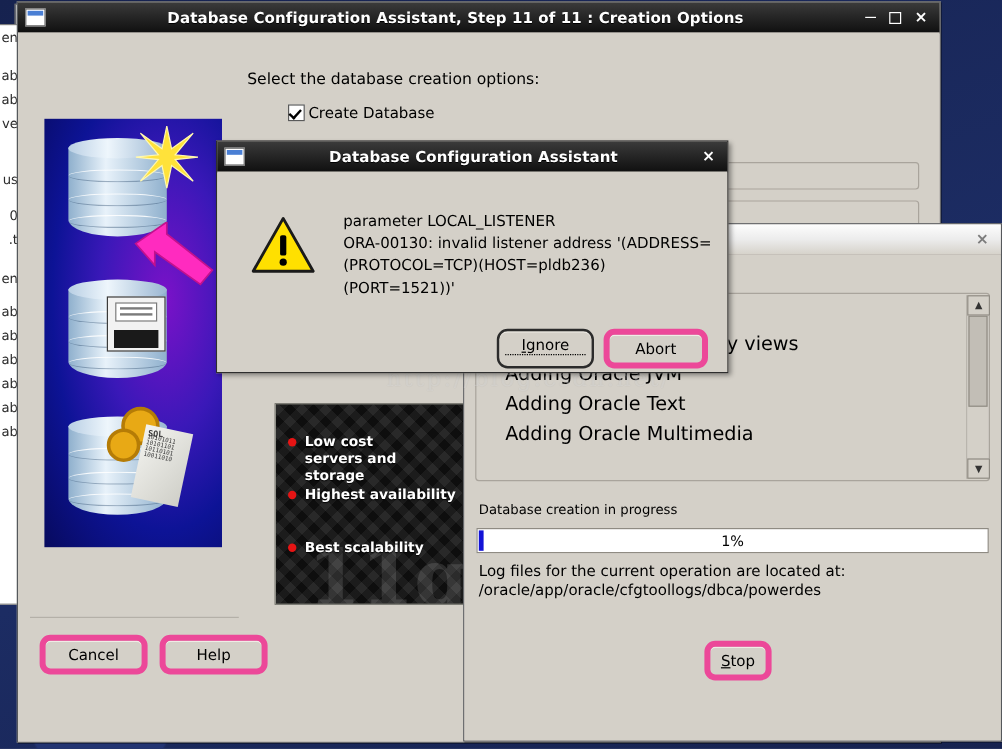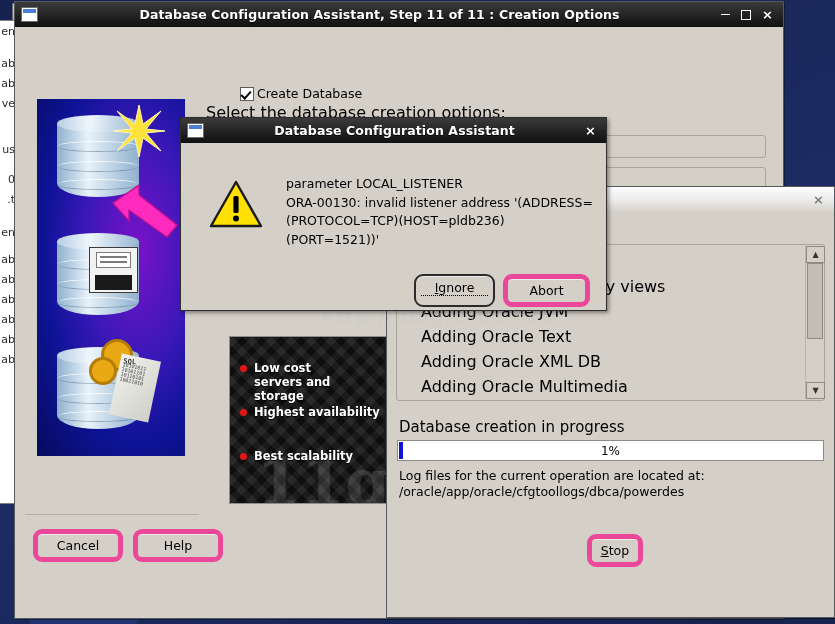--- a/index.html
+++ b/index.html
@@ -47,7 +47,7 @@
   
   #mainwin{left:14px;top:1px;width:768px;height:616px;}
   #mainwin .body{position:absolute;left:0;right:0;top:25px;bottom:0;background:#d4d0c8;}
-  #m-prompt{position:absolute;left:191px;top:32px;font-size:16px;color:#000;margin-top:44px;}
+  #m-prompt{position:absolute;left:191px;top:32px;font-size:13px;color:#000;}
   .cbrow{position:absolute;display:flex;align-items:center;gap:3px;font-size:12.5px;}
   .cbox{width:12px;height:12px;background:#fff;border:1px solid #5a5a5a;position:relative;flex:0 0 auto;}
   .cbox.on:after{content:"";position:absolute;left:2px;top:1px;width:4px;height:8px;

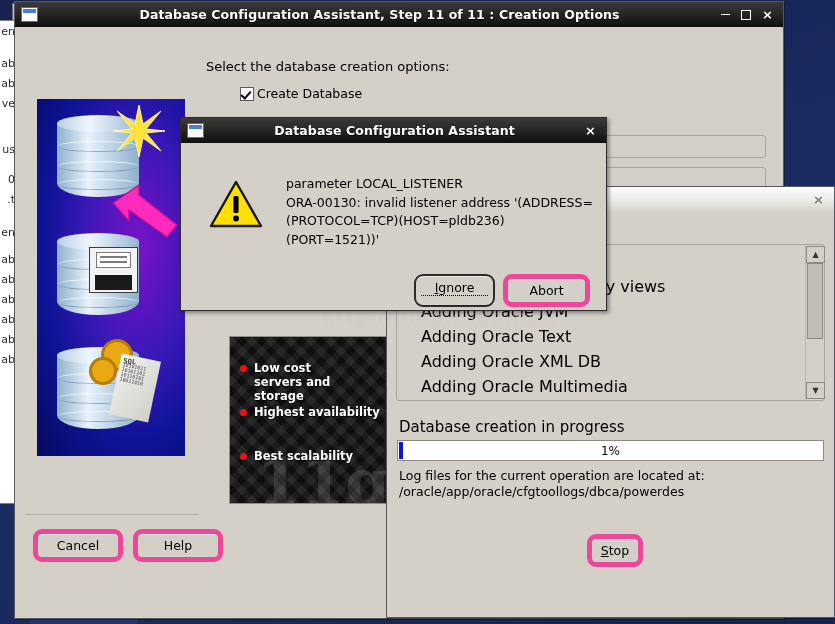--- a/index.html
+++ b/index.html
@@ -290,7 +290,6 @@
         <div>Creating data dictionary views</div>
         <div>Adding Oracle JVM</div>
         <div>Adding Oracle Text</div>
-        <div>Adding Oracle XML DB</div>
         <div>Adding Oracle Multimedia</div>
       </div>
       <div id="p-sb">

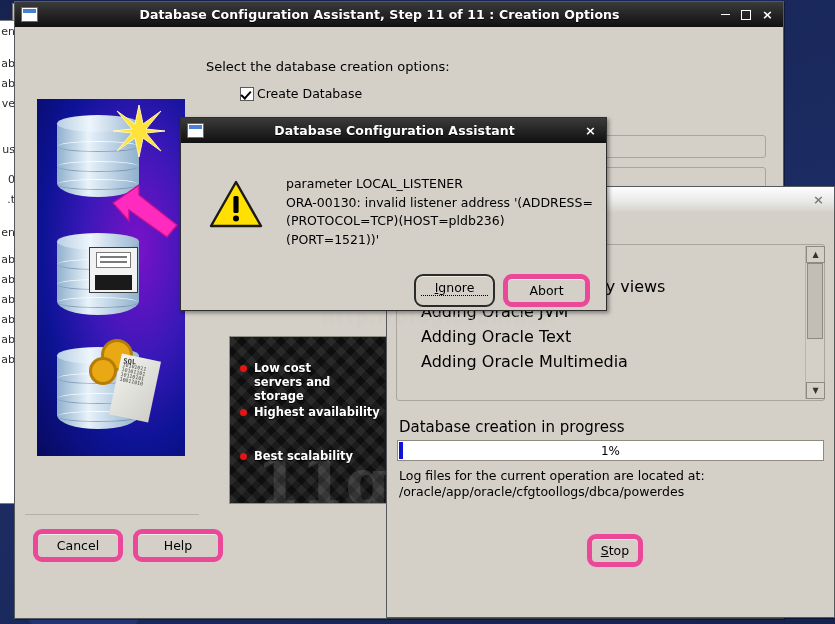--- a/index.html
+++ b/index.html
@@ -105,7 +105,7 @@
   .sbar{position:absolute;left:0;width:17px;height:15px;background:#d4d0c8;border:1px solid #8f8b83;
      display:flex;align-items:center;justify-content:center;font-size:8px;color:#333;}
   #sb-thumb{position:absolute;left:1px;top:17px;width:14px;height:74px;background:#c2beb6;border:1px solid #8f8b83;}
-  #p-status{position:absolute;left:12px;top:206px;font-size:15px;}
+  #p-status{position:absolute;left:12px;top:206px;font-size:11px;}
   #p-bar{position:absolute;left:10px;top:228px;right:10px;height:19px;background:#fff;border:1px solid #8f8b83;}
   #p-fill{position:absolute;left:1px;top:1px;bottom:1px;background:#1313d6;}
   #p-pct{position:absolute;inset:0;display:flex;align-items:center;justify-content:center;font-size:12px;}

